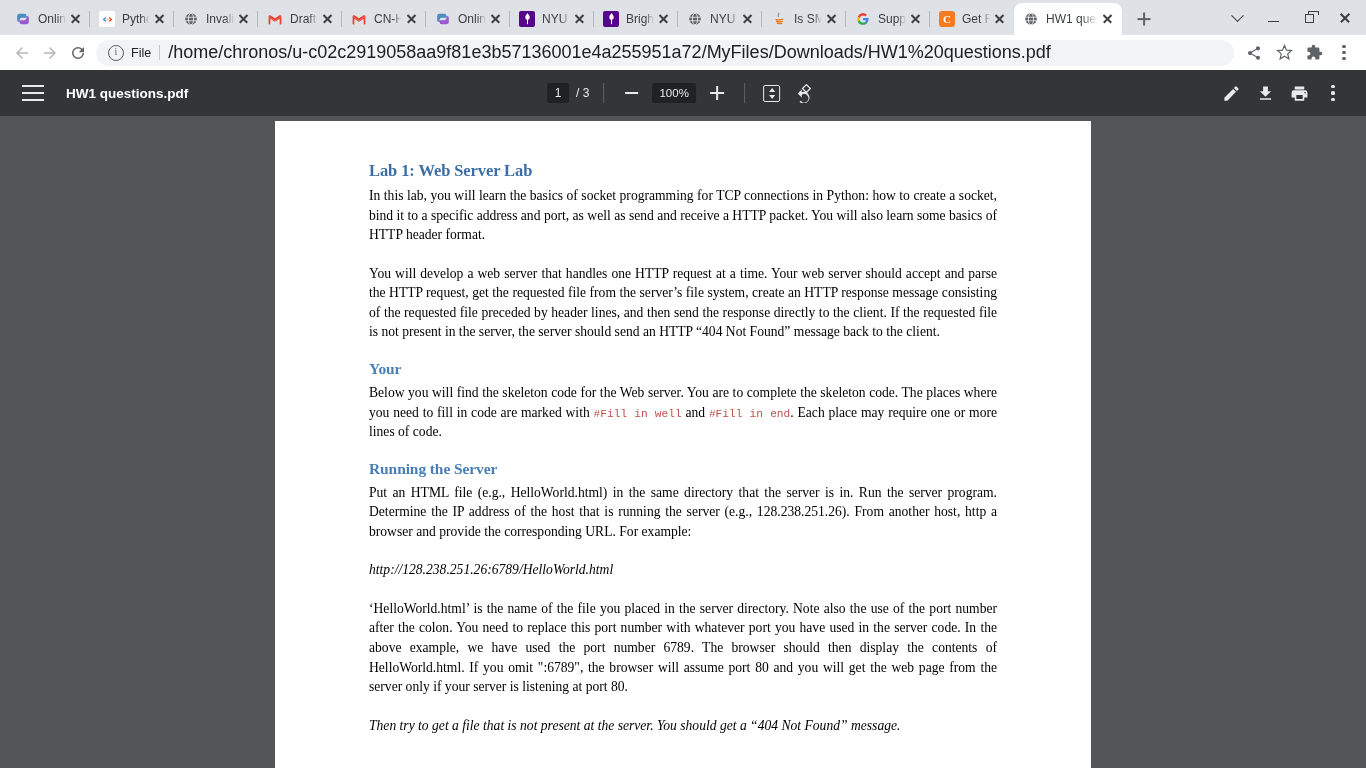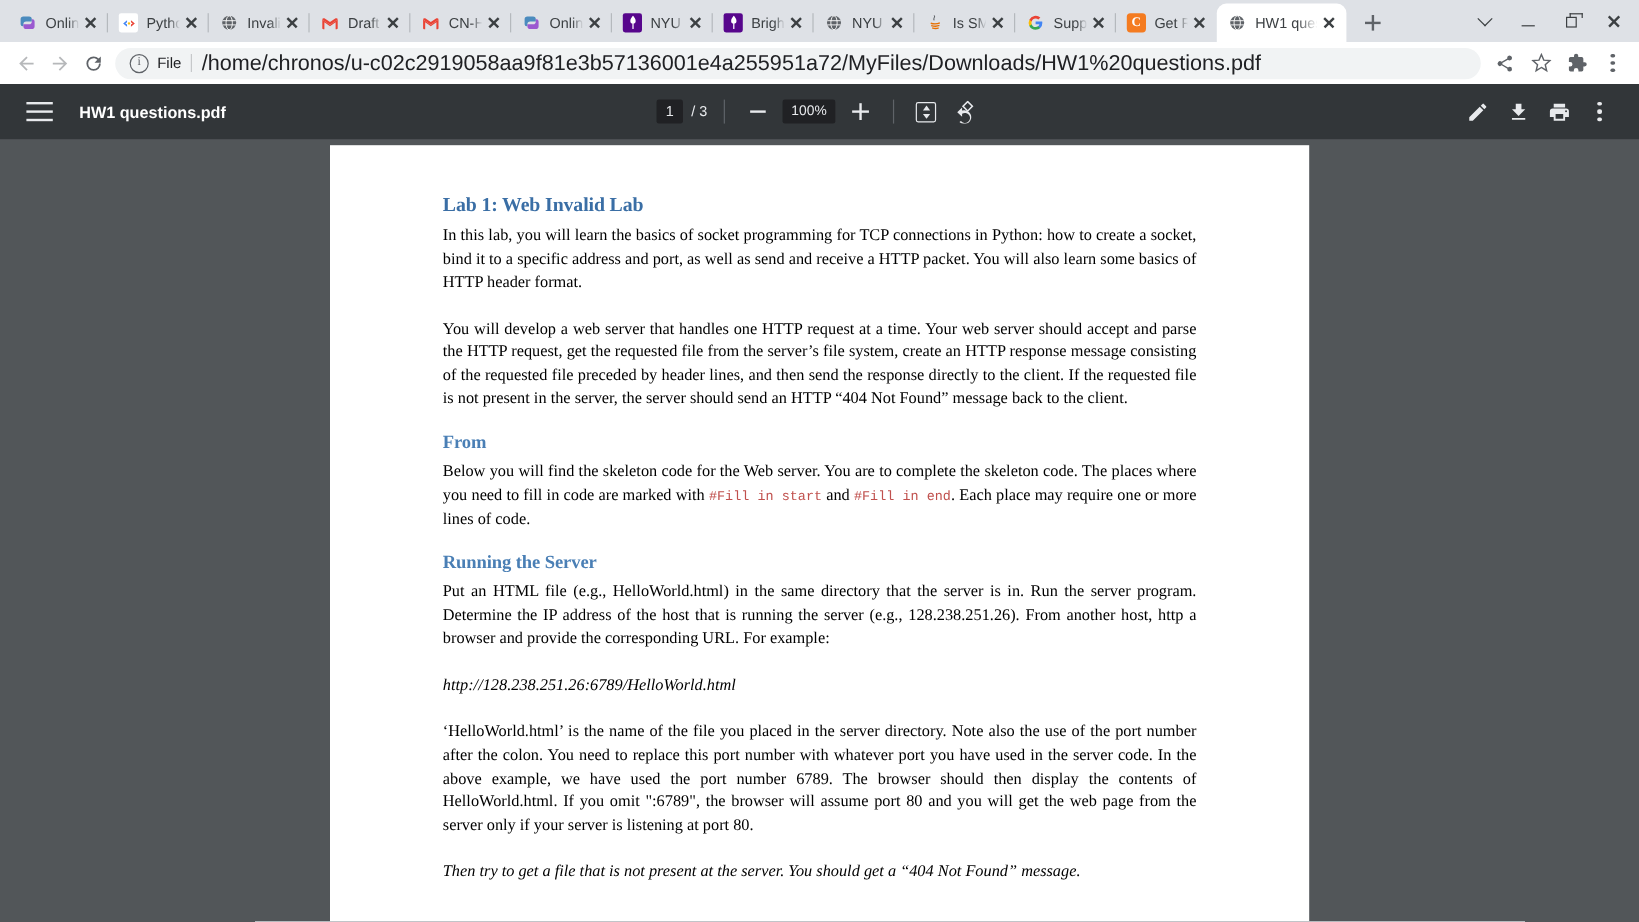--- a/index.html
+++ b/index.html
@@ -587,7 +587,7 @@
 
   <div class="page-area">
     <div class="page">
-      <div class="doc-h2">Lab 1: Web Invalid Lab</div>
+      <div class="doc-h2">Lab 1: Web Server Lab</div>
       <div class="doc-p">In this lab, you will learn the basics of socket programming for TCP connections in Python: how to create a socket, bind it to a specific address and port, as well as send and receive a HTTP packet. You will also learn some basics of HTTP header format.</div>
       <div class="gap"></div>
       <div class="doc-p">You will develop a web server that handles one HTTP request at a time. Your web server should accept and parse the HTTP request, get the requested file from the server’s file system, create an HTTP response message consisting of the requested file preceded by header lines, and then send the response directly to the client. If the requested file is not present in the server, the server should send an HTTP “404 Not Found” message back to the client.</div>

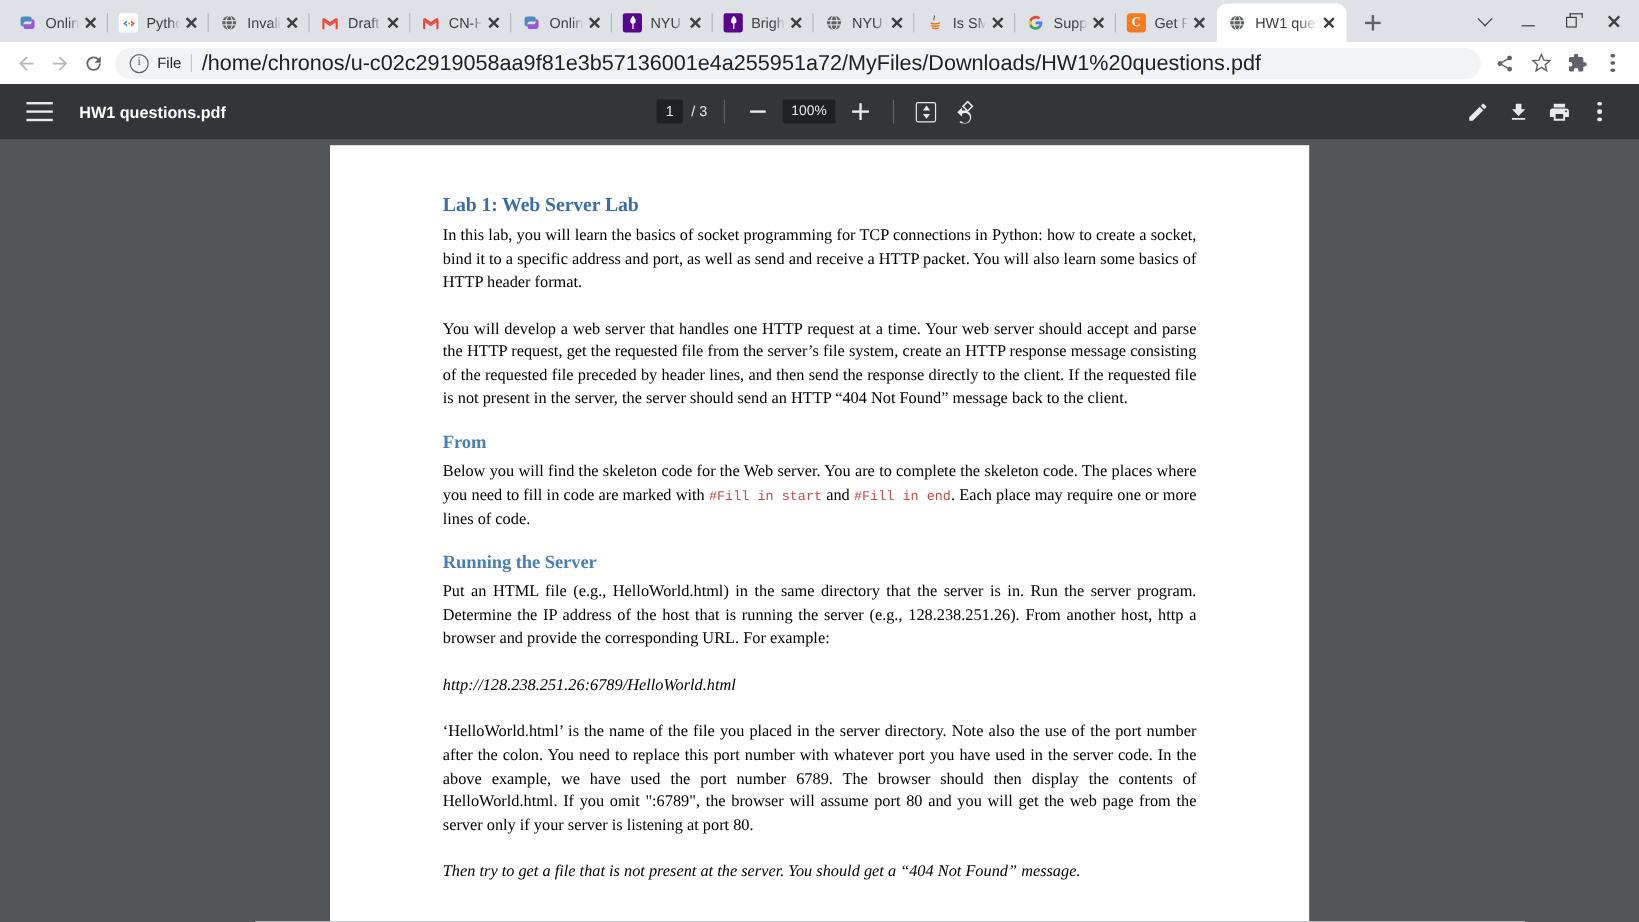--- a/index.html
+++ b/index.html
@@ -592,7 +592,7 @@
       <div class="gap"></div>
       <div class="doc-p">You will develop a web server that handles one HTTP request at a time. Your web server should accept and parse the HTTP request, get the requested file from the server’s file system, create an HTTP response message consisting of the requested file preceded by header lines, and then send the response directly to the client. If the requested file is not present in the server, the server should send an HTTP “404 Not Found” message back to the client.</div>
 
-      <div class="doc-h2 sub">From</div>
+      <div class="doc-h2 sub">Your</div>
       <div class="doc-p"><span>Below you will find the skeleton code for the Web server. You are to complete the skeleton code. The places where you need to fill in code are marked with </span><span class="code-inline">#Fill in start</span><span> and </span><span class="code-inline">#Fill in end</span><span>. Each place may require one or more lines of code.</span></div>
 
       <div class="doc-h2 sub">Running the Server</div>

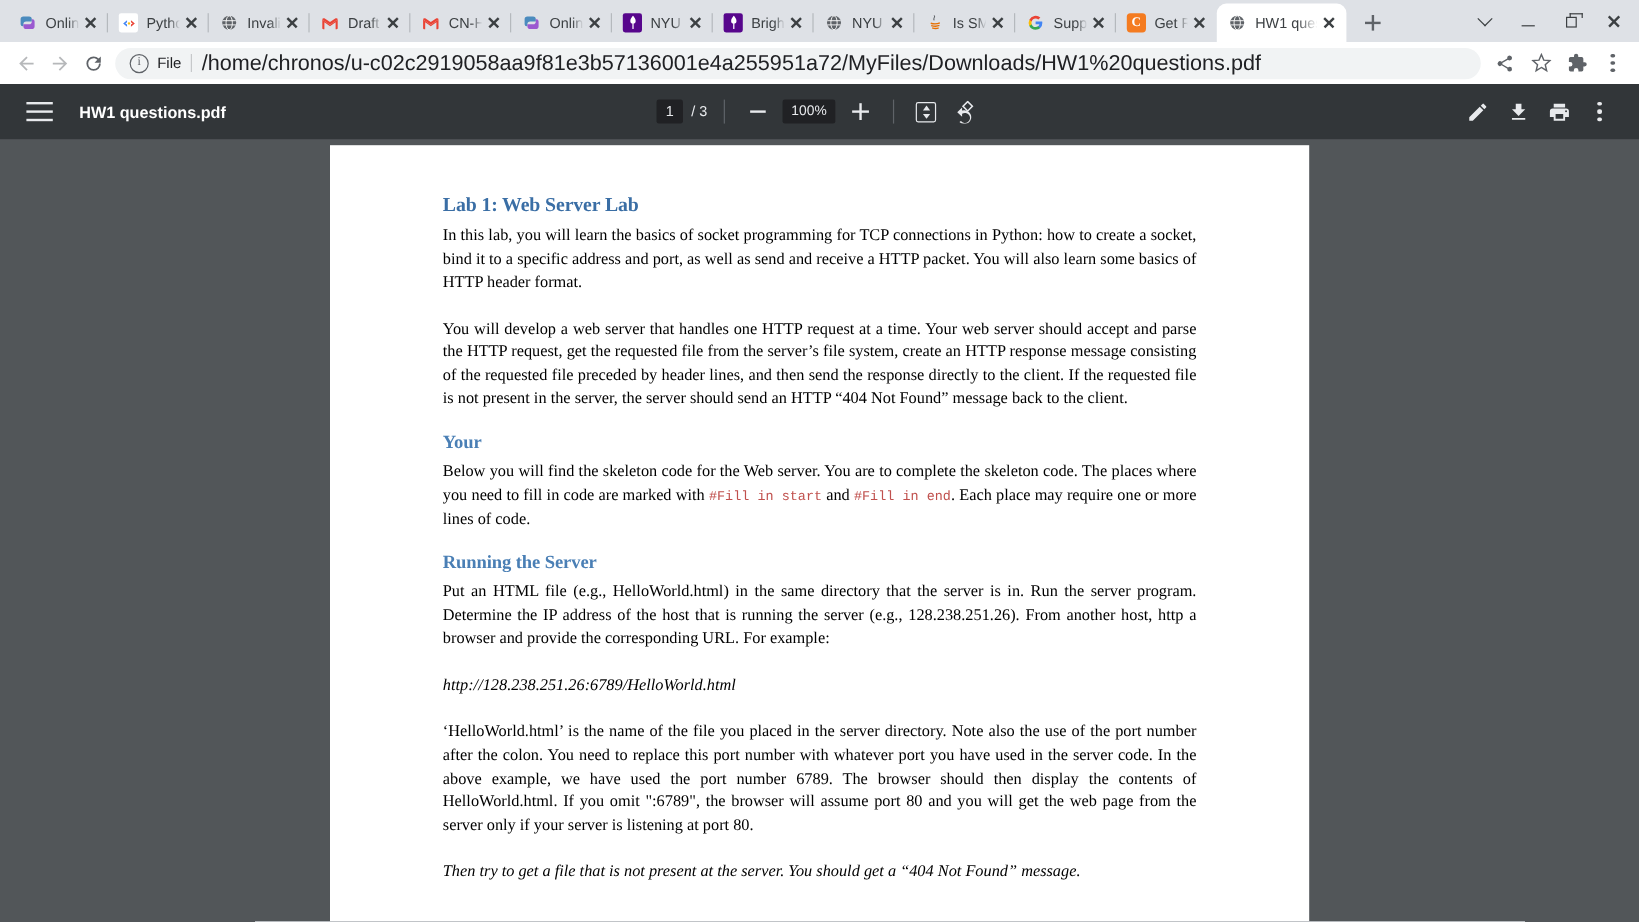--- a/index.html
+++ b/index.html
@@ -593,7 +593,7 @@
       <div class="doc-p">You will develop a web server that handles one HTTP request at a time. Your web server should accept and parse the HTTP request, get the requested file from the server’s file system, create an HTTP response message consisting of the requested file preceded by header lines, and then send the response directly to the client. If the requested file is not present in the server, the server should send an HTTP “404 Not Found” message back to the client.</div>
 
       <div class="doc-h2 sub">Your</div>
-      <div class="doc-p"><span>Below you will find the skeleton code for the Web server. You are to complete the skeleton code. The places where you need to fill in code are marked with </span><span class="code-inline">#Fill in start</span><span> and </span><span class="code-inline">#Fill in end</span><span>. Each place may require one or more lines of code.</span></div>
+      <div class="doc-p"><span>Below you will find the skeleton code for the Web server. You are to complete the skeleton code. The places where you need to fill in code are marked with </span><span class="code-inline">#Fill in well</span><span> and </span><span class="code-inline">#Fill in end</span><span>. Each place may require one or more lines of code.</span></div>
 
       <div class="doc-h2 sub">Running the Server</div>
       <div class="doc-p">Put an HTML file (e.g., HelloWorld.html) in the same directory that the server is in. Run the server program. Determine the IP address of the host that is running the server (e.g., 128.238.251.26). From another host, http a browser and provide the corresponding URL. For example:</div>

